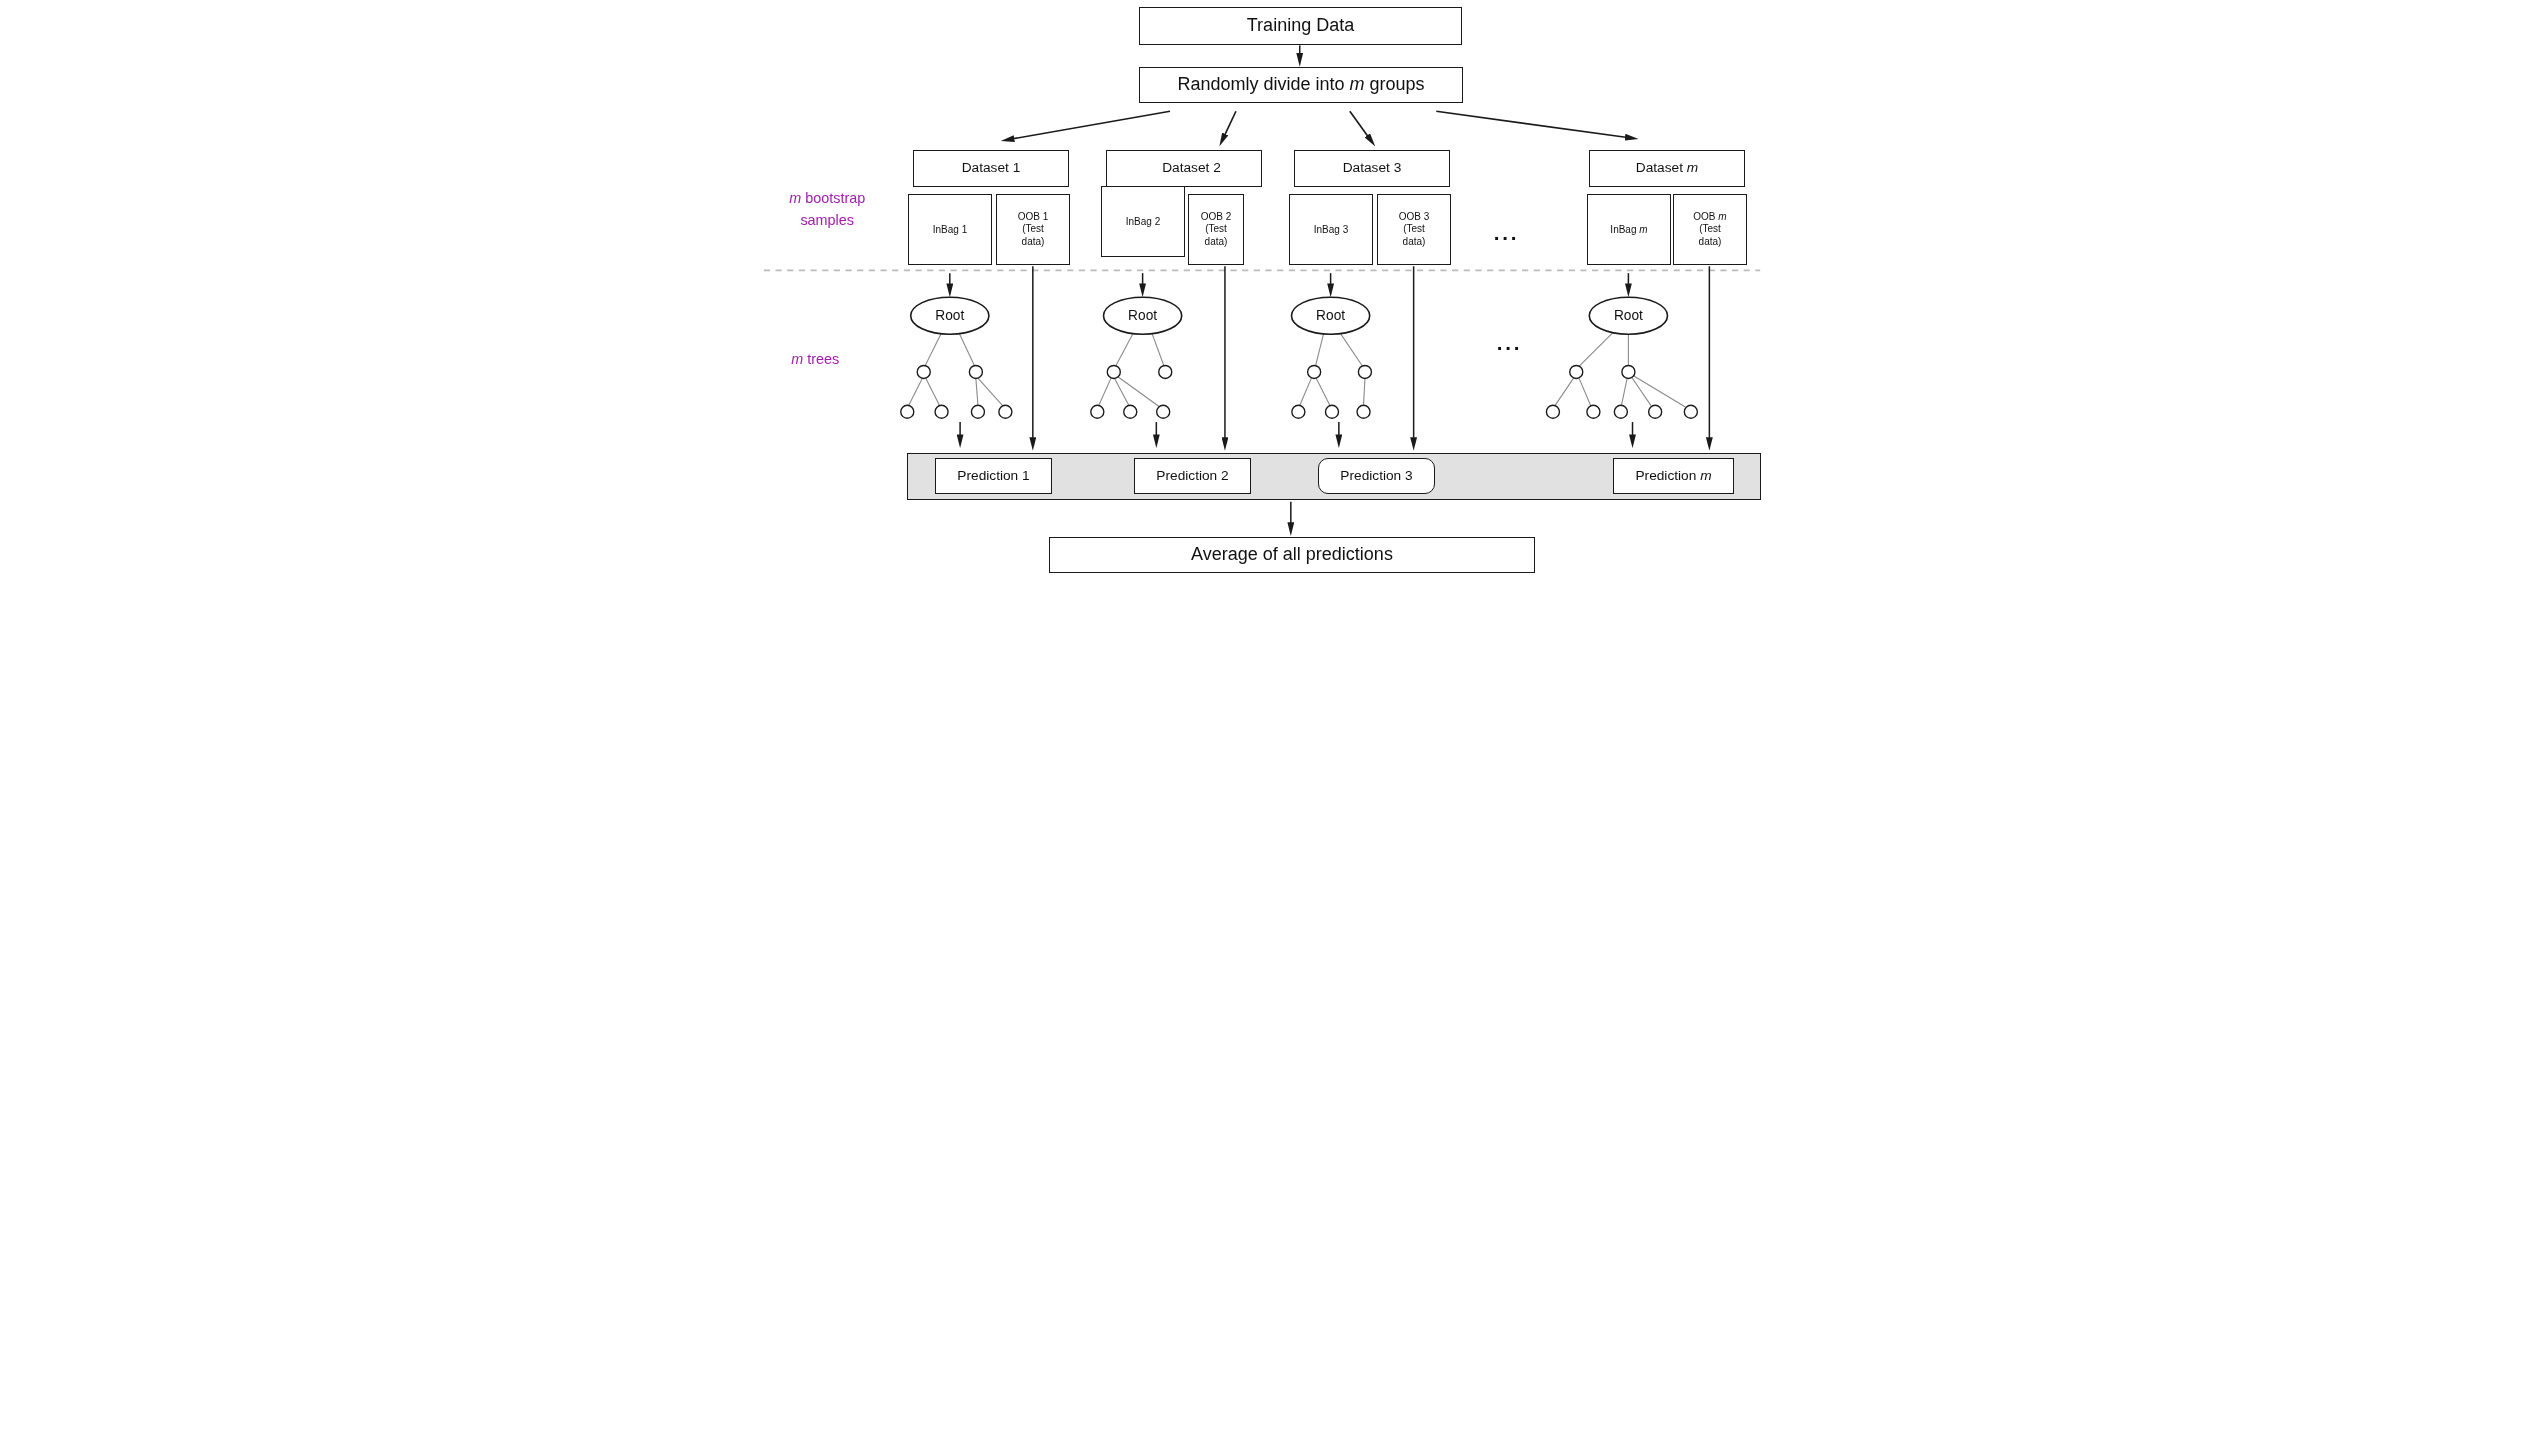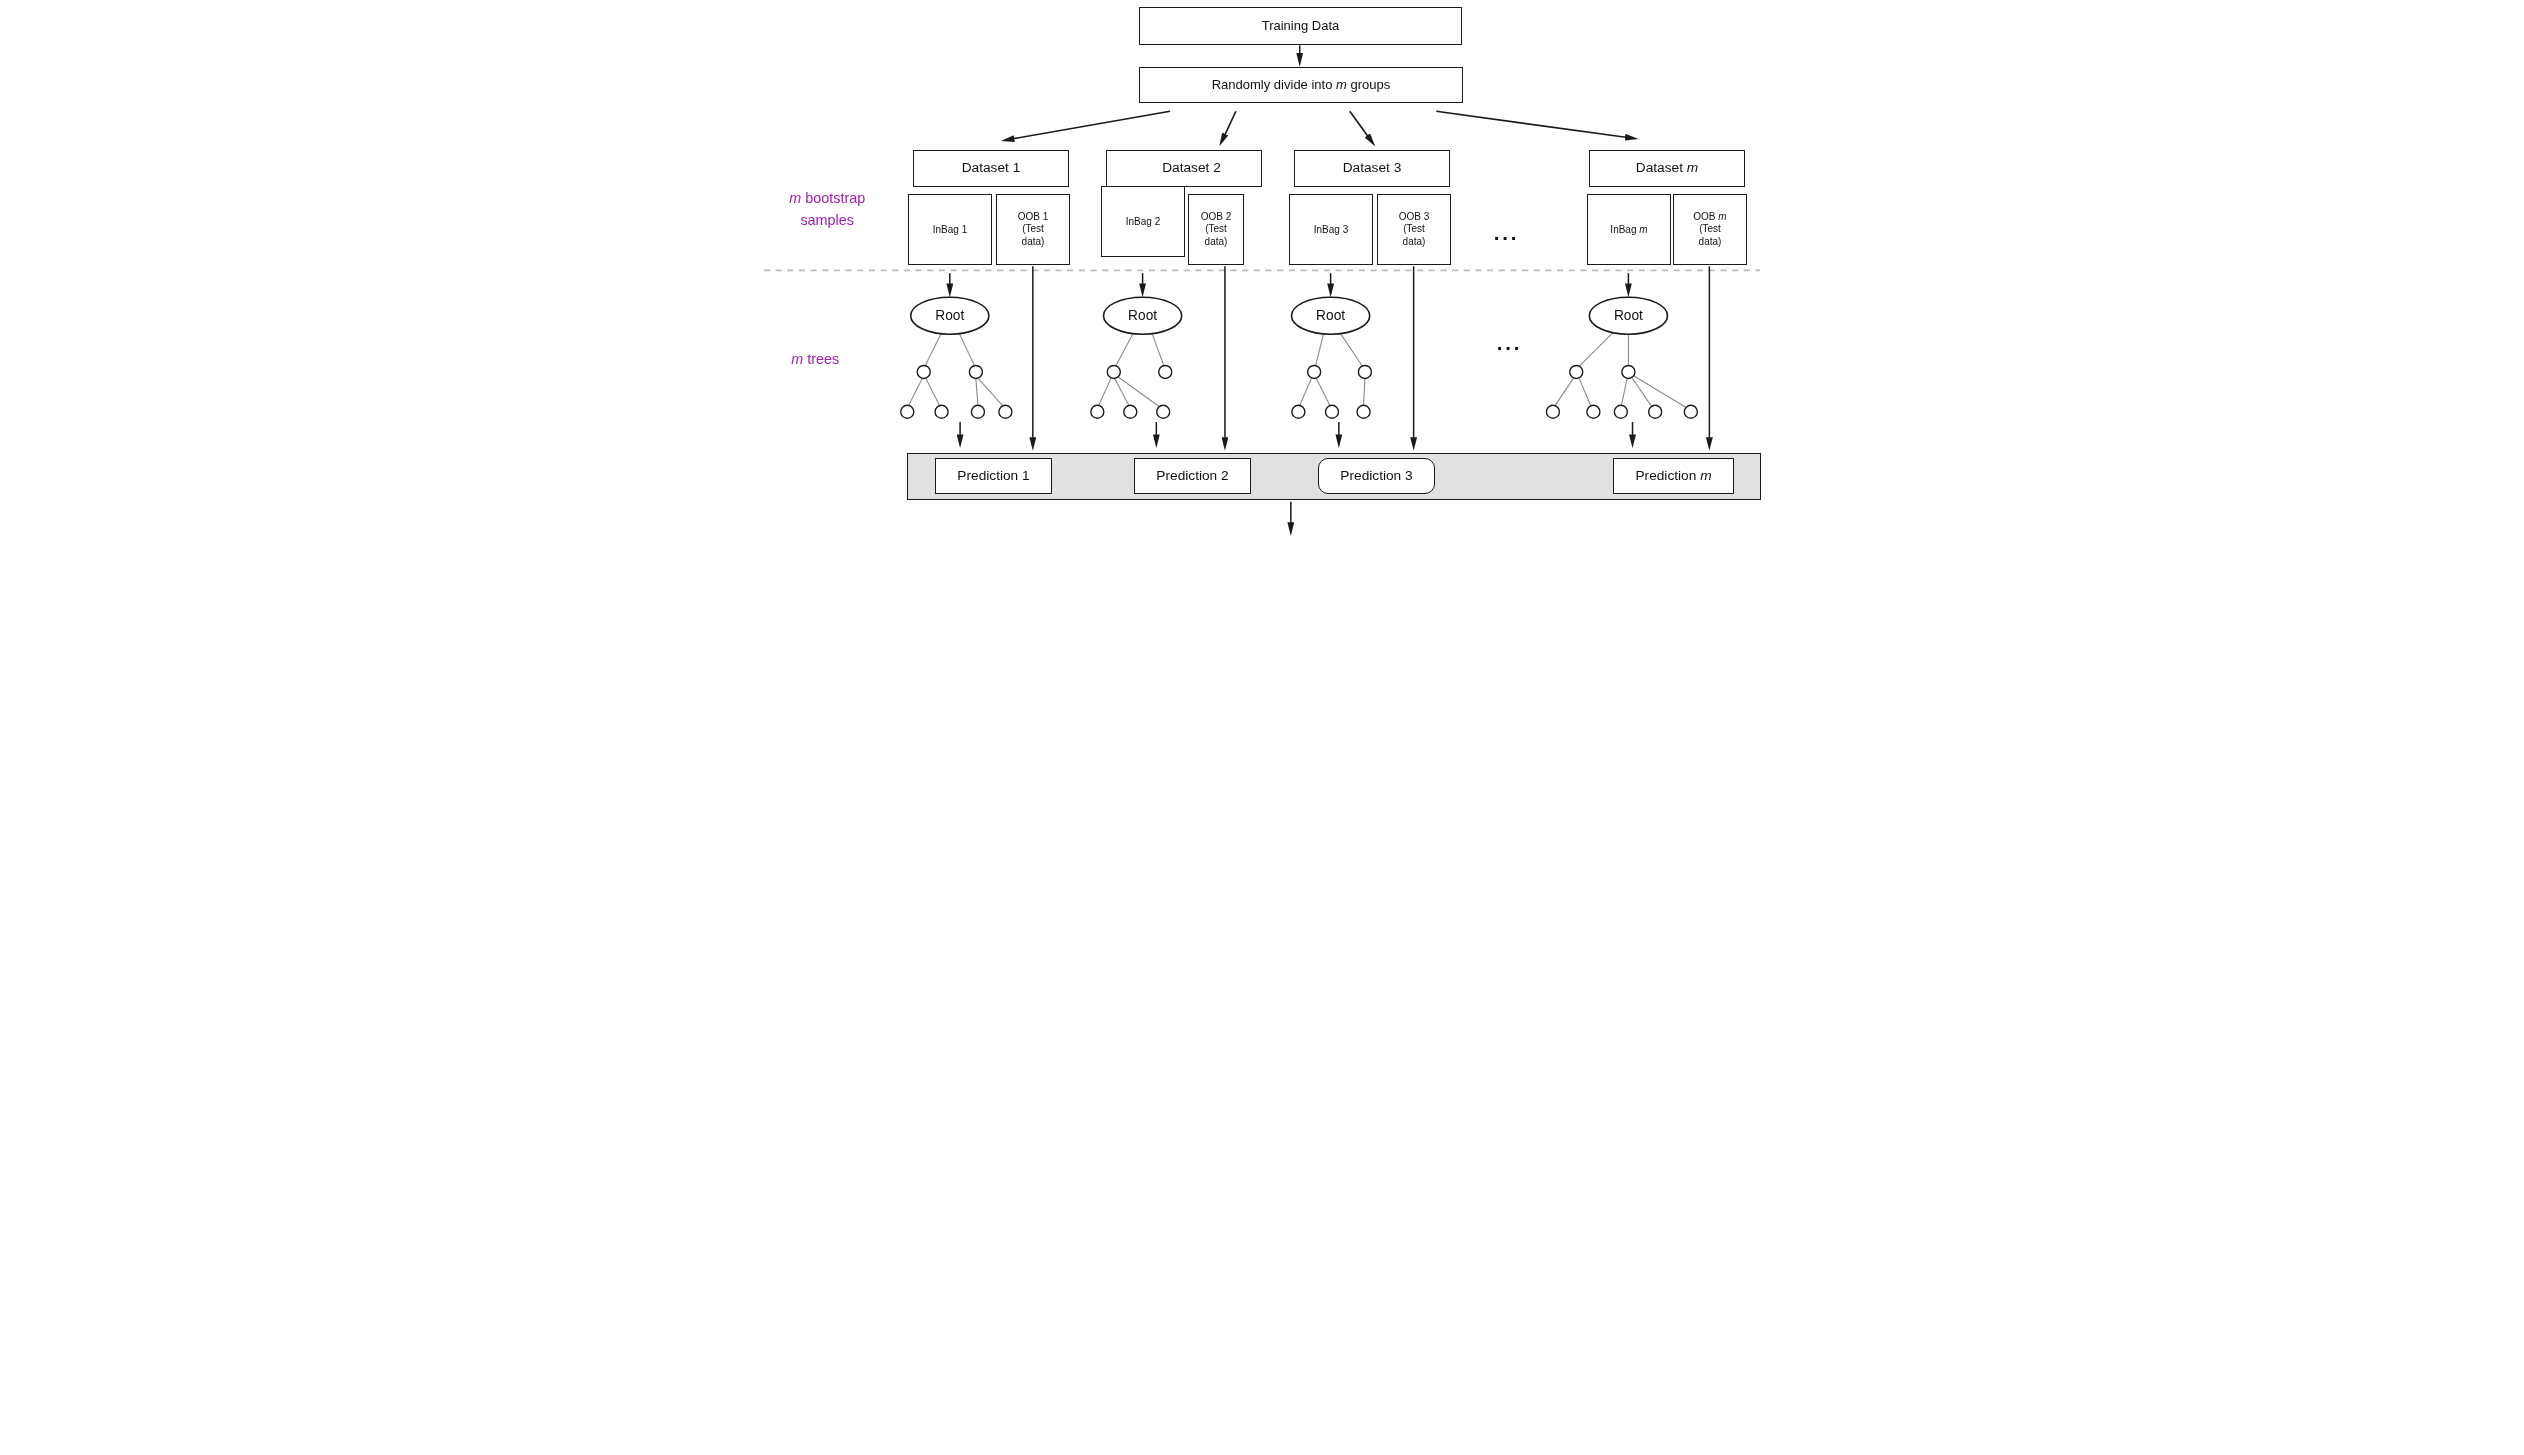--- a/index.html
+++ b/index.html
@@ -24,7 +24,7 @@
     text-align: center;
     line-height: 1.18;
   }
-  .big-label { font-size: 13px; }
+  .big-label { font-size: 18px; }
   .dataset-label { font-size: 13.7px; }
   .bag-label { font-size: 10px; }
   .pred-label { font-size: 13.7px; }

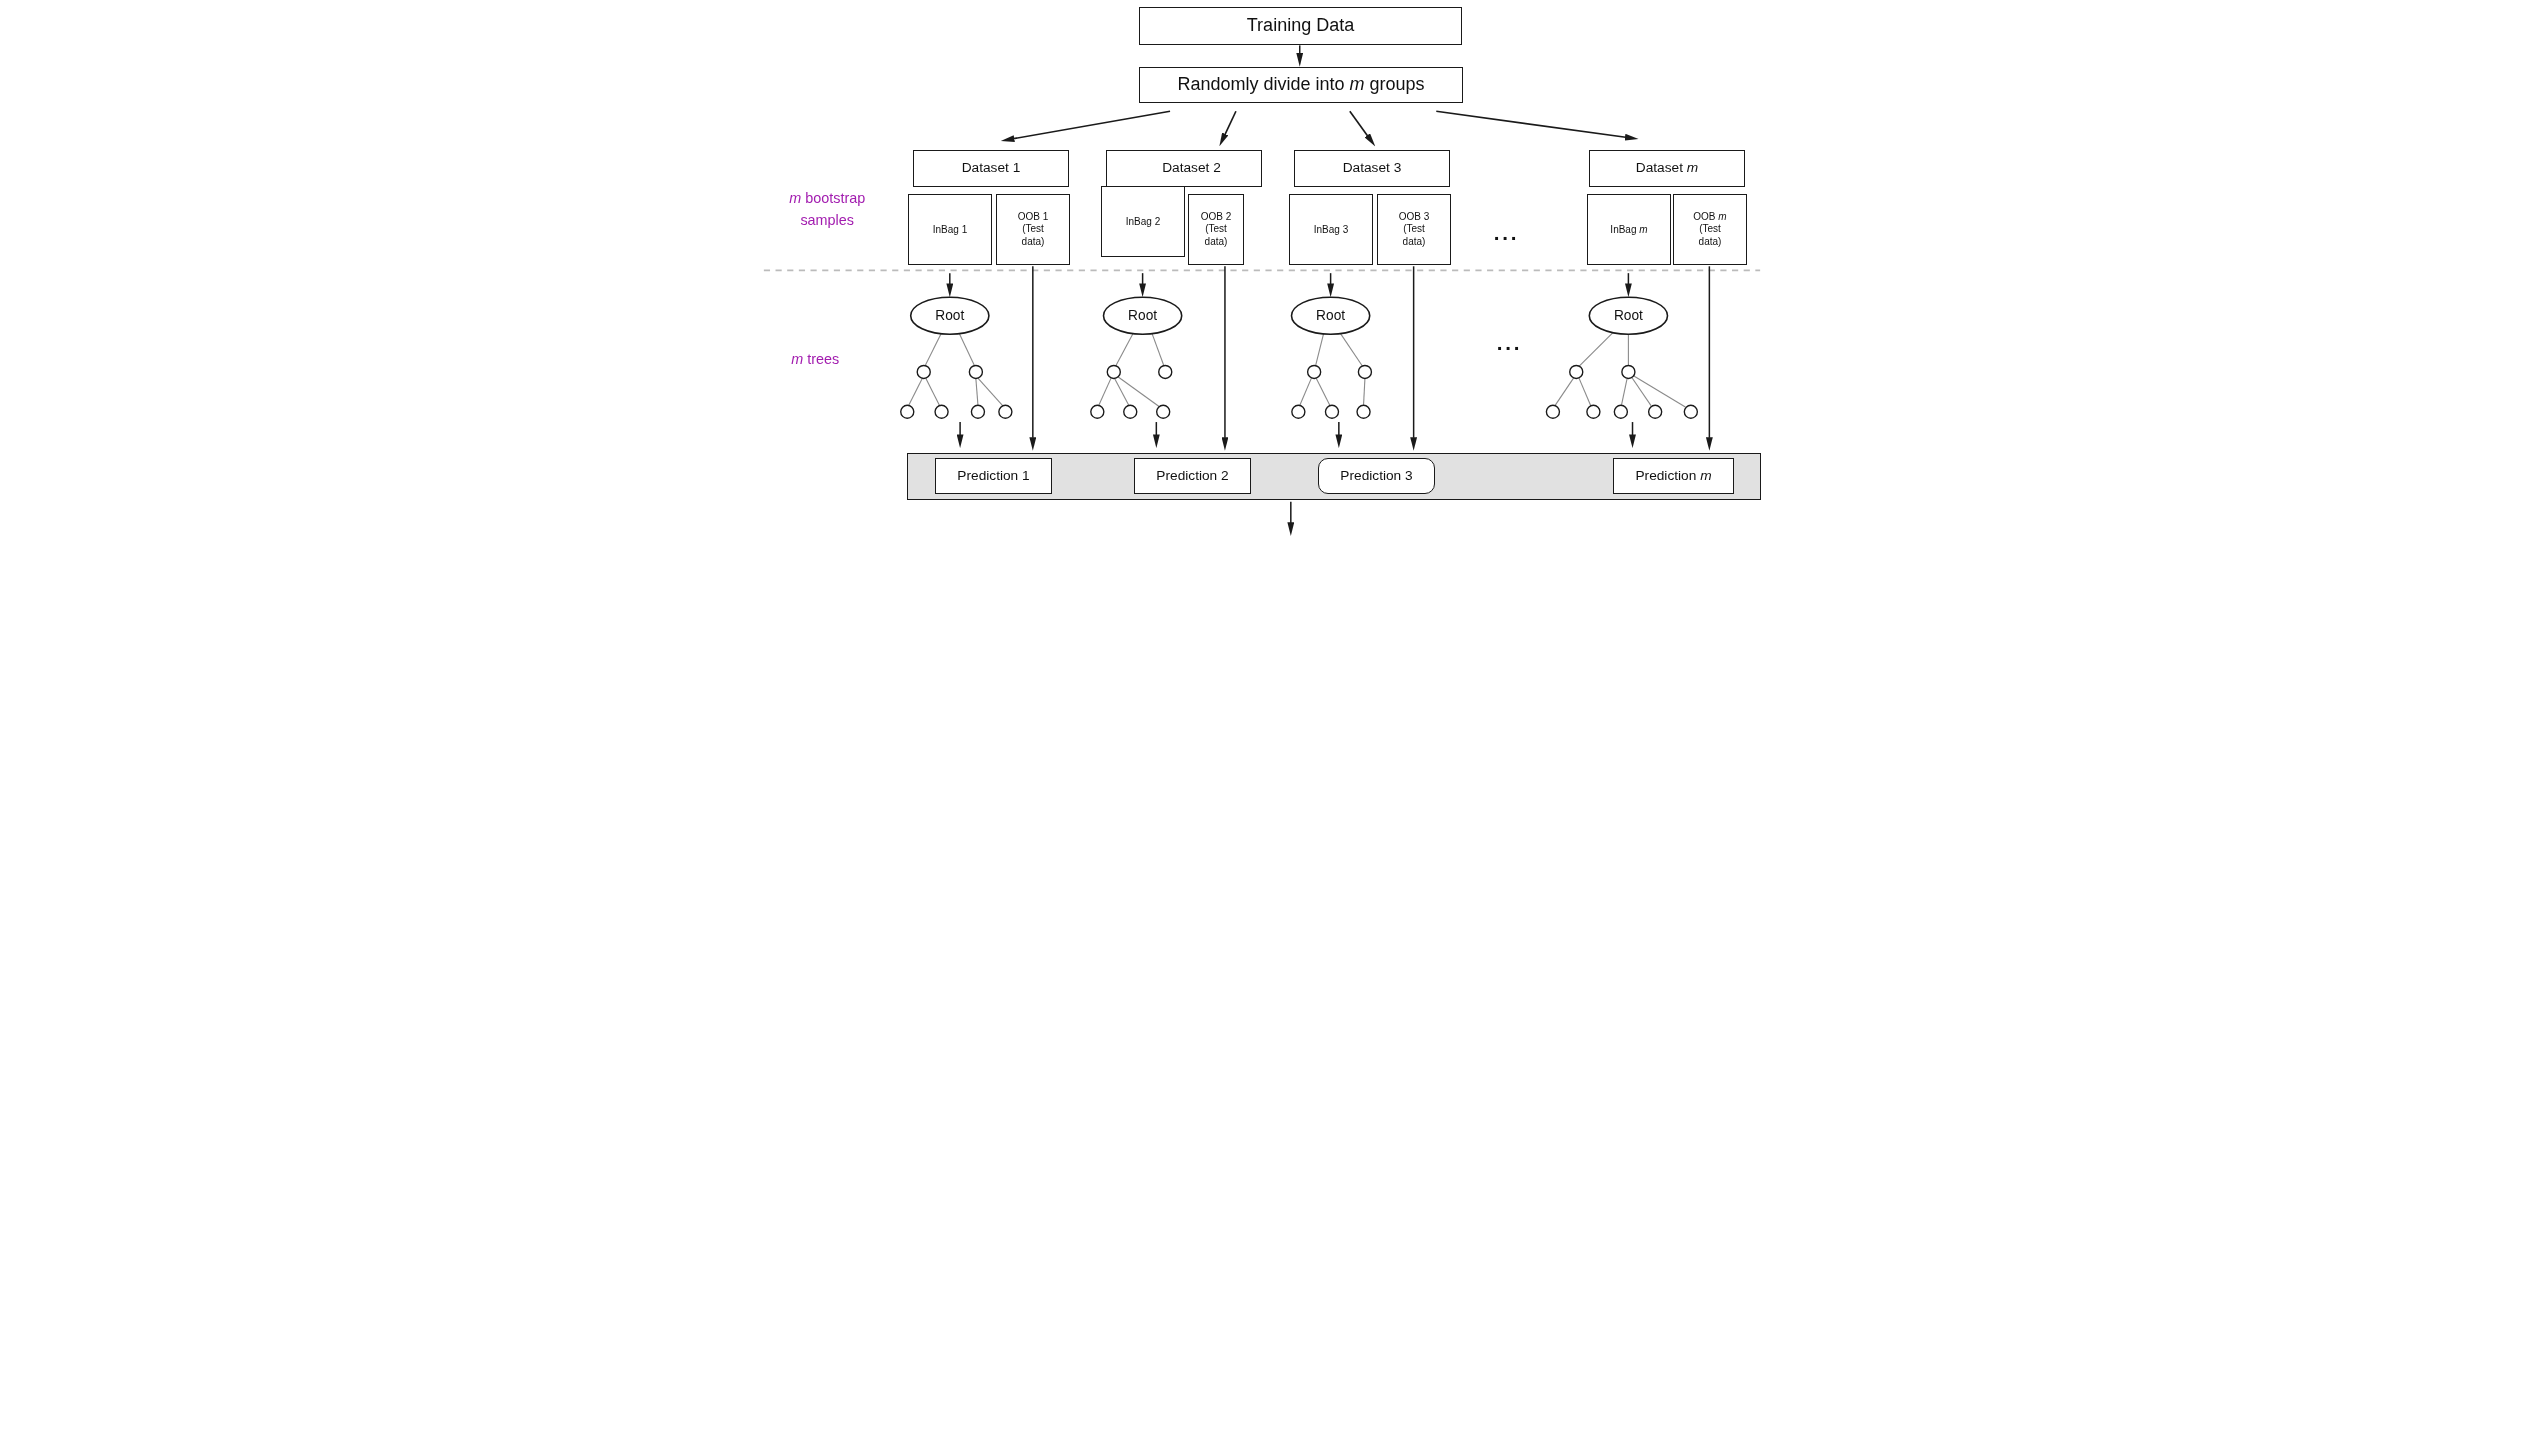--- a/index.html
+++ b/index.html
@@ -263,6 +263,9 @@
     <span><span>Prediction </span><span class="it">m</span></span>
   </div>
 
+  <div class="box big-label" style="left:292px; top:537px; width:486px; height:36px;">
+    <span>Average of all predictions</span>
+  </div>
 
 </div>
 

